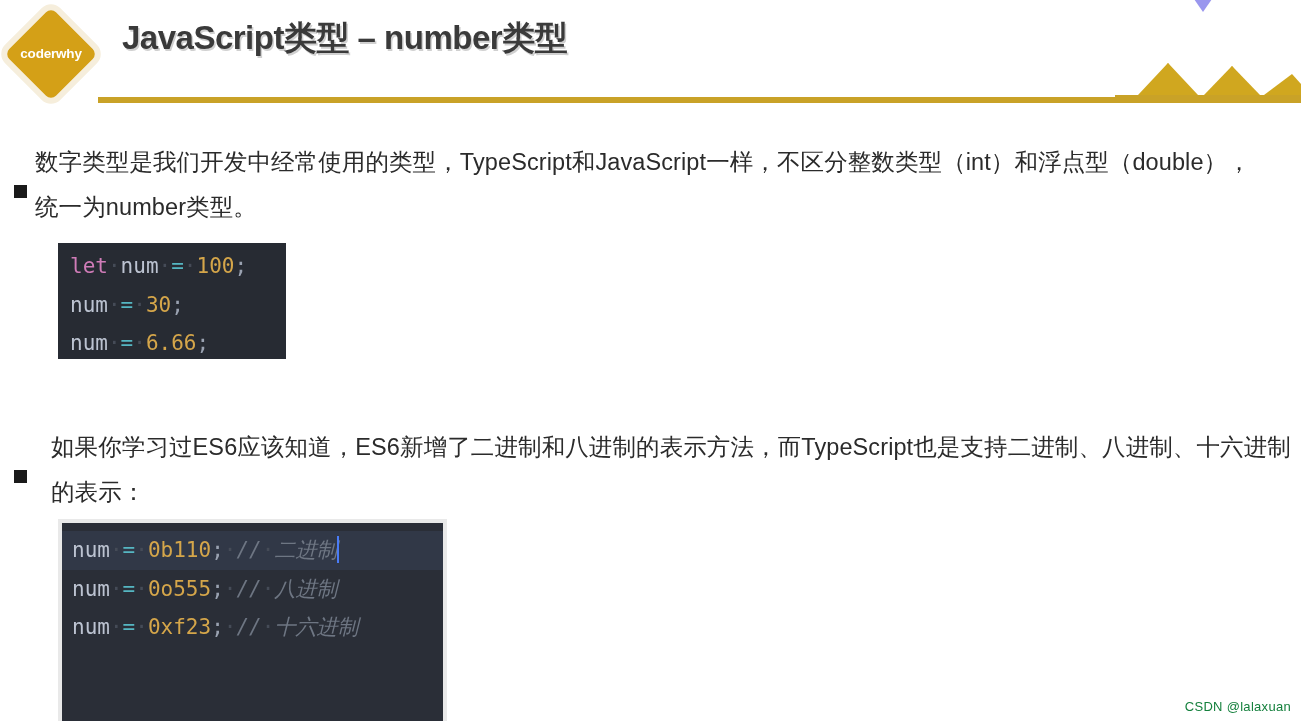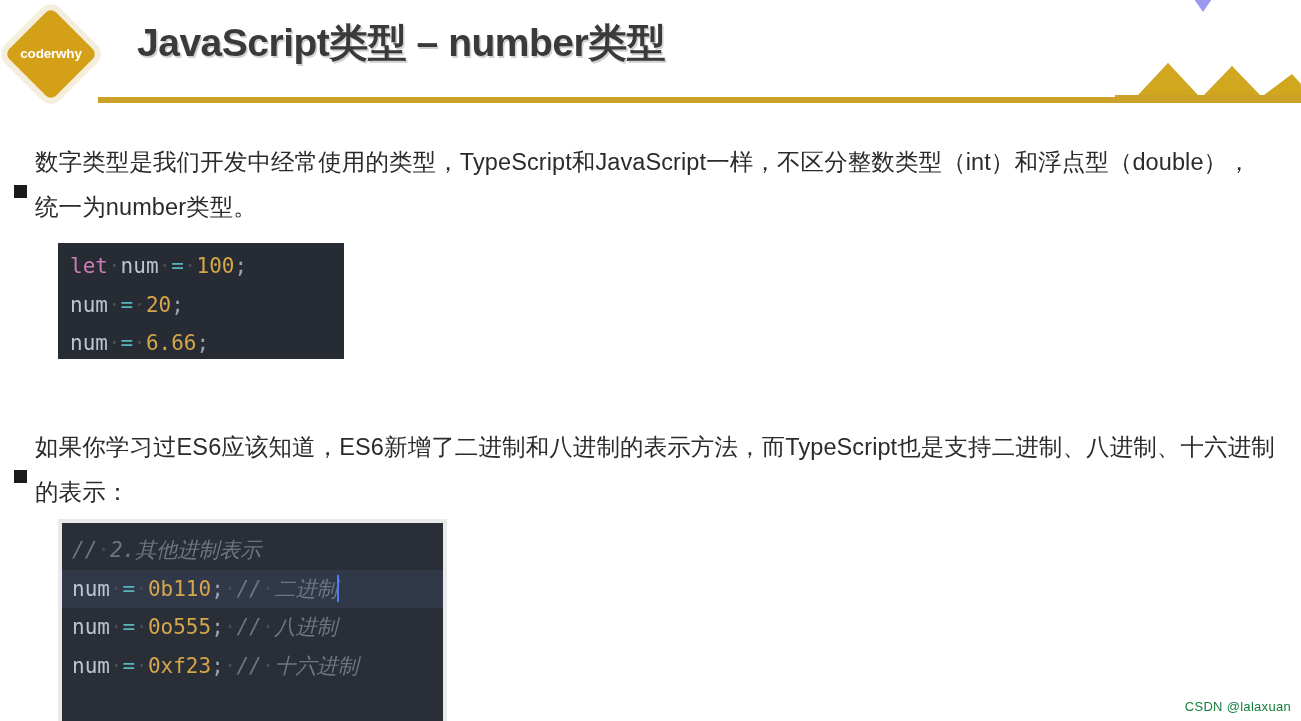--- a/index.html
+++ b/index.html
@@ -59,14 +59,13 @@
     position: absolute;
     left: 122px;
     top: 16px;
-    font-size: 39px;
+    font-size: 33px;
     font-weight: bold;
     color: #3A3A3A;
     letter-spacing: -0.5px;
     white-space: nowrap;
     text-shadow: 1.5px 1.5px 0 rgba(170,170,170,0.55);
     font-family: "Liberation Sans", "DejaVu Sans", sans-serif;
-    margin-left: 15px;
   }
 
   .title-rule {

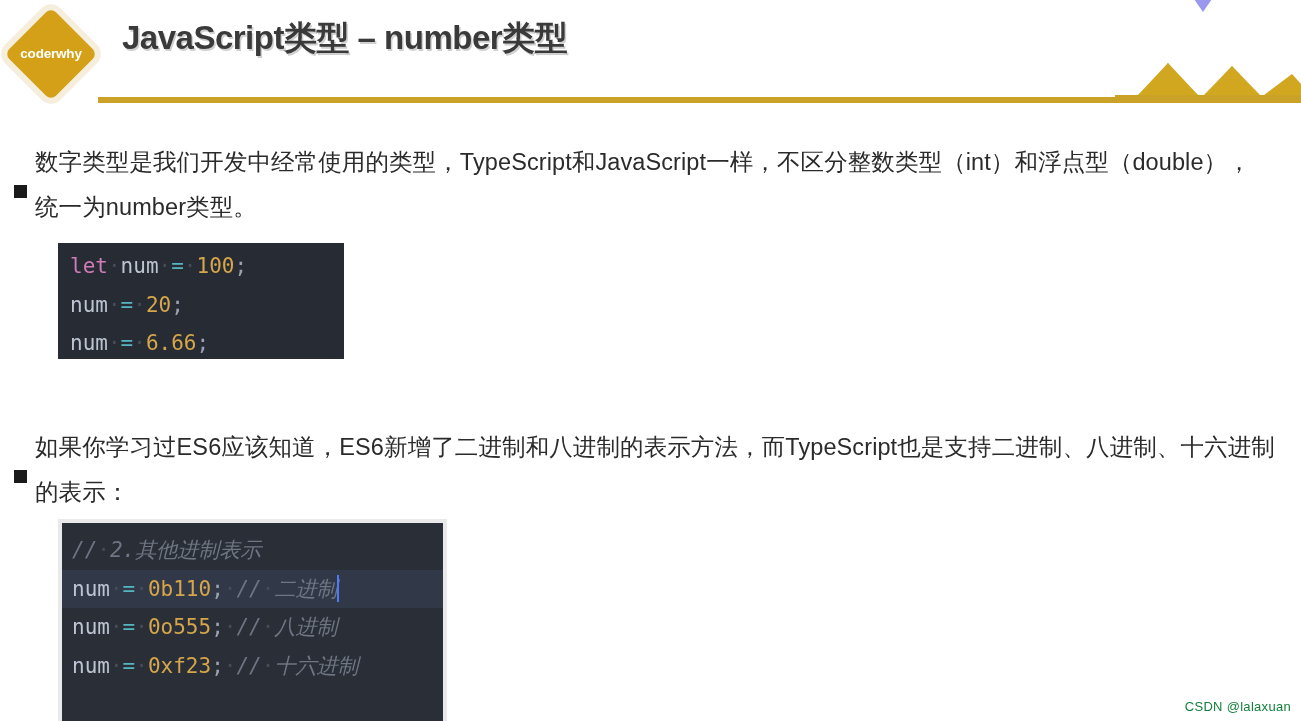--- a/index.html
+++ b/index.html
@@ -131,7 +131,7 @@
   .code-1 {
     left: 58px;
     top: 243px;
-    width: 286px;
+    width: 228px;
     height: 116px;
     padding: 4px 0 0 12px;
   }

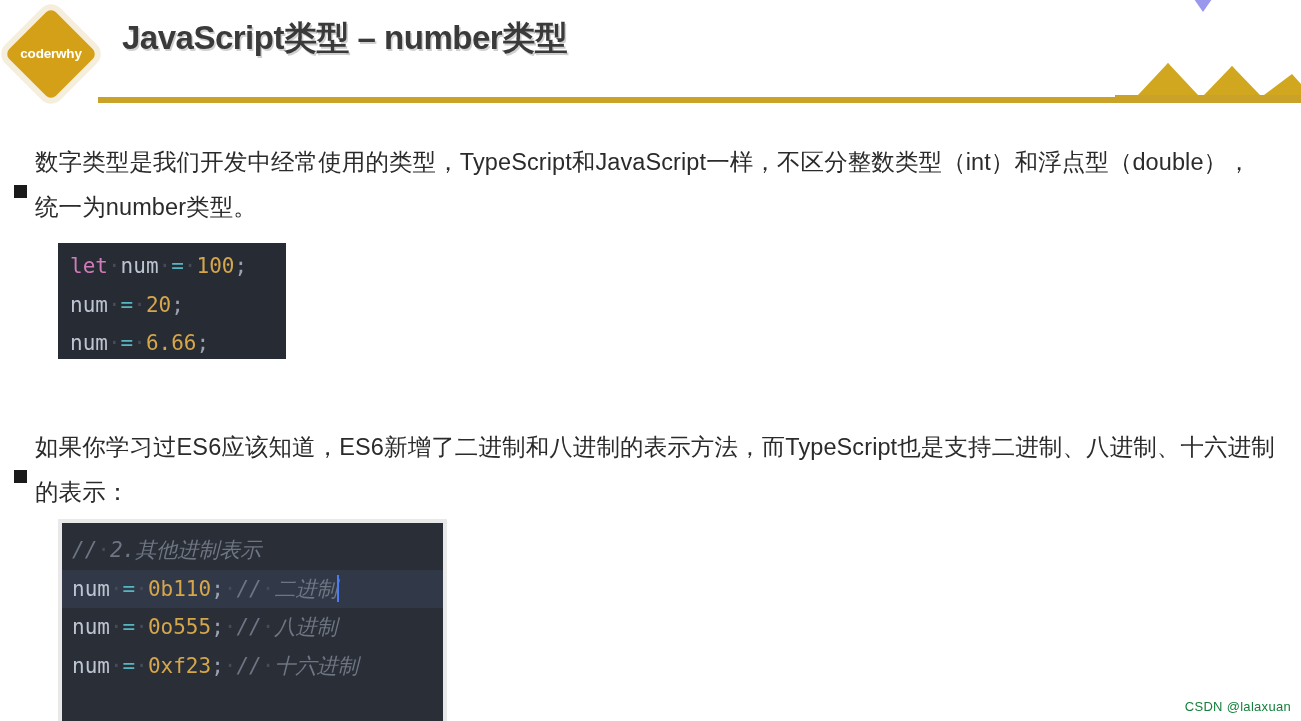--- a/index.html
+++ b/index.html
@@ -218,7 +218,7 @@
 
 <div class="code-block code-1">
     <div class="code-line"><span class="tk-kw">let</span><span class="tk-dot">·</span><span class="tk-var">num</span><span class="tk-dot">·</span><span class="tk-op">=</span><span class="tk-dot">·</span><span class="tk-num">100</span><span class="tk-punc">;</span></div>
-    <div class="code-line"><span class="tk-var">num</span><span class="tk-dot">·</span><span class="tk-op">=</span><span class="tk-dot">·</span><span class="tk-num">20</span><span class="tk-punc">;</span></div>
+    <div class="code-line"><span class="tk-var">num</span><span class="tk-dot">·</span><span class="tk-op">=</span><span class="tk-dot">·</span><span class="tk-num">30</span><span class="tk-punc">;</span></div>
     <div class="code-line"><span class="tk-var">num</span><span class="tk-dot">·</span><span class="tk-op">=</span><span class="tk-dot">·</span><span class="tk-num">6.66</span><span class="tk-punc">;</span></div>
   </div>
 

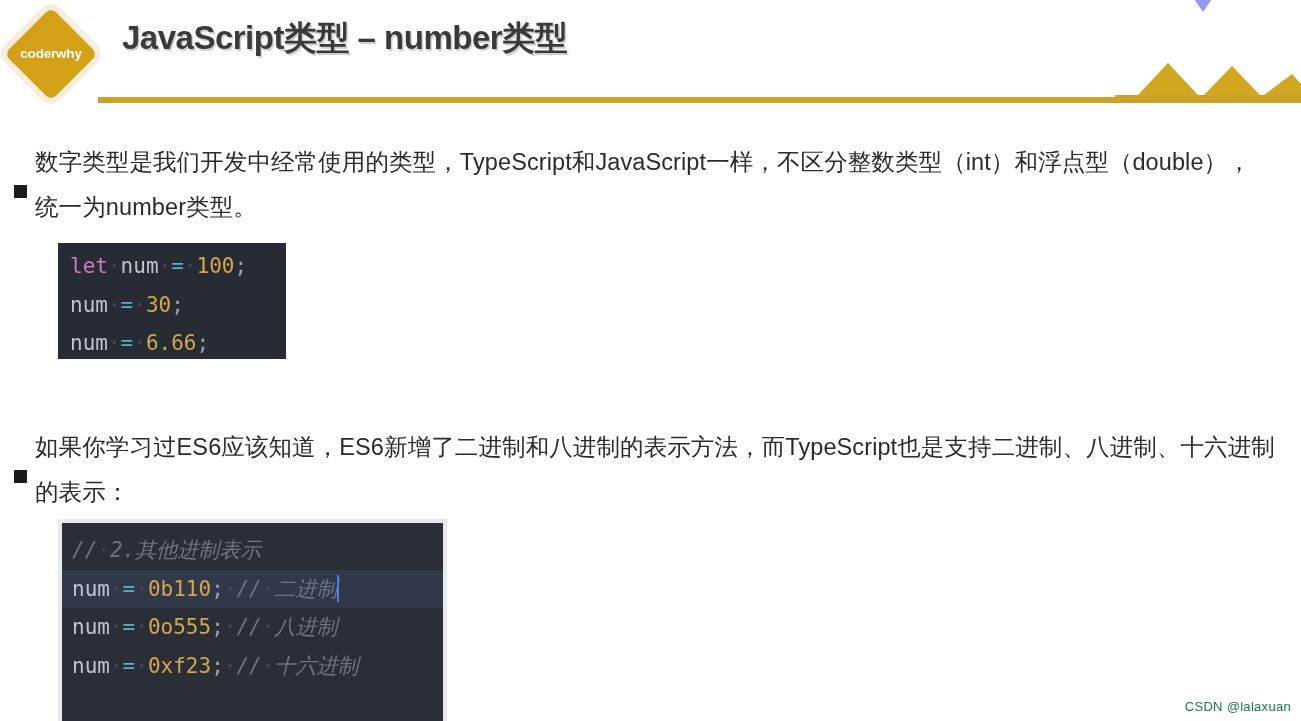--- a/index.html
+++ b/index.html
@@ -100,7 +100,7 @@
     align-items: center;
   }
   .bullet-1 { left: 14px; top: 140px; width: 1250px; }
-  .bullet-2 { left: 14px; top: 425px; width: 1280px; }
+  .bullet-2 { left: 14px; top: 425px; width: 1280px; gap: 16px; }
 
   .bullet-marker {
     width: 13px;

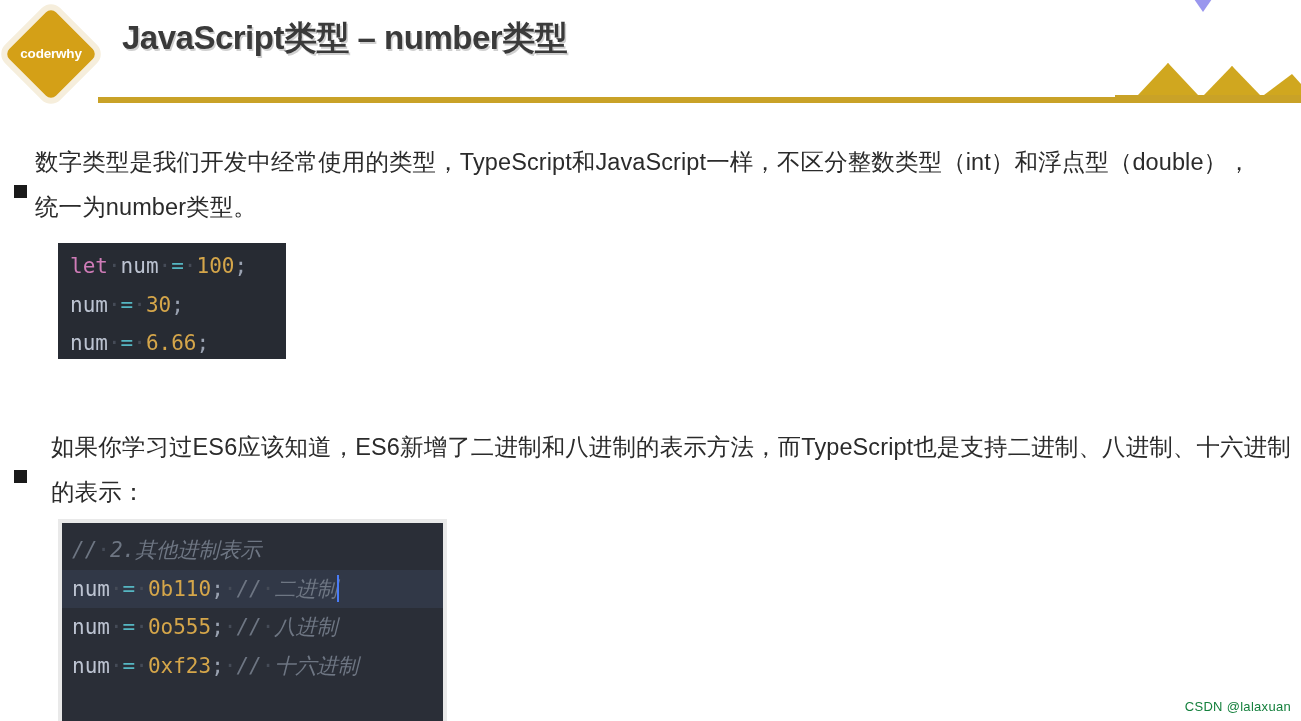--- a/index.html
+++ b/index.html
@@ -228,7 +228,6 @@
 </div>
 
 <div class="code-block code-2">
-    <div class="code-line"><span class="tk-comment">//</span><span class="tk-dot">·</span><span class="tk-comment">2.其他进制表示</span></div>
     <div class="code-line highlighted"><span class="tk-var">num</span><span class="tk-dot">·</span><span class="tk-op">=</span><span class="tk-dot">·</span><span class="tk-num">0b110</span><span class="tk-punc">;</span><span class="tk-dot">·</span><span class="tk-comment">//</span><span class="tk-dot">·</span><span class="tk-comment">二进制</span><span class="caret"></span></div>
     <div class="code-line"><span class="tk-var">num</span><span class="tk-dot">·</span><span class="tk-op">=</span><span class="tk-dot">·</span><span class="tk-num">0o555</span><span class="tk-punc">;</span><span class="tk-dot">·</span><span class="tk-comment">//</span><span class="tk-dot">·</span><span class="tk-comment">八进制</span></div>
     <div class="code-line"><span class="tk-var">num</span><span class="tk-dot">·</span><span class="tk-op">=</span><span class="tk-dot">·</span><span class="tk-num">0xf23</span><span class="tk-punc">;</span><span class="tk-dot">·</span><span class="tk-comment">//</span><span class="tk-dot">·</span><span class="tk-comment">十六进制</span></div>

